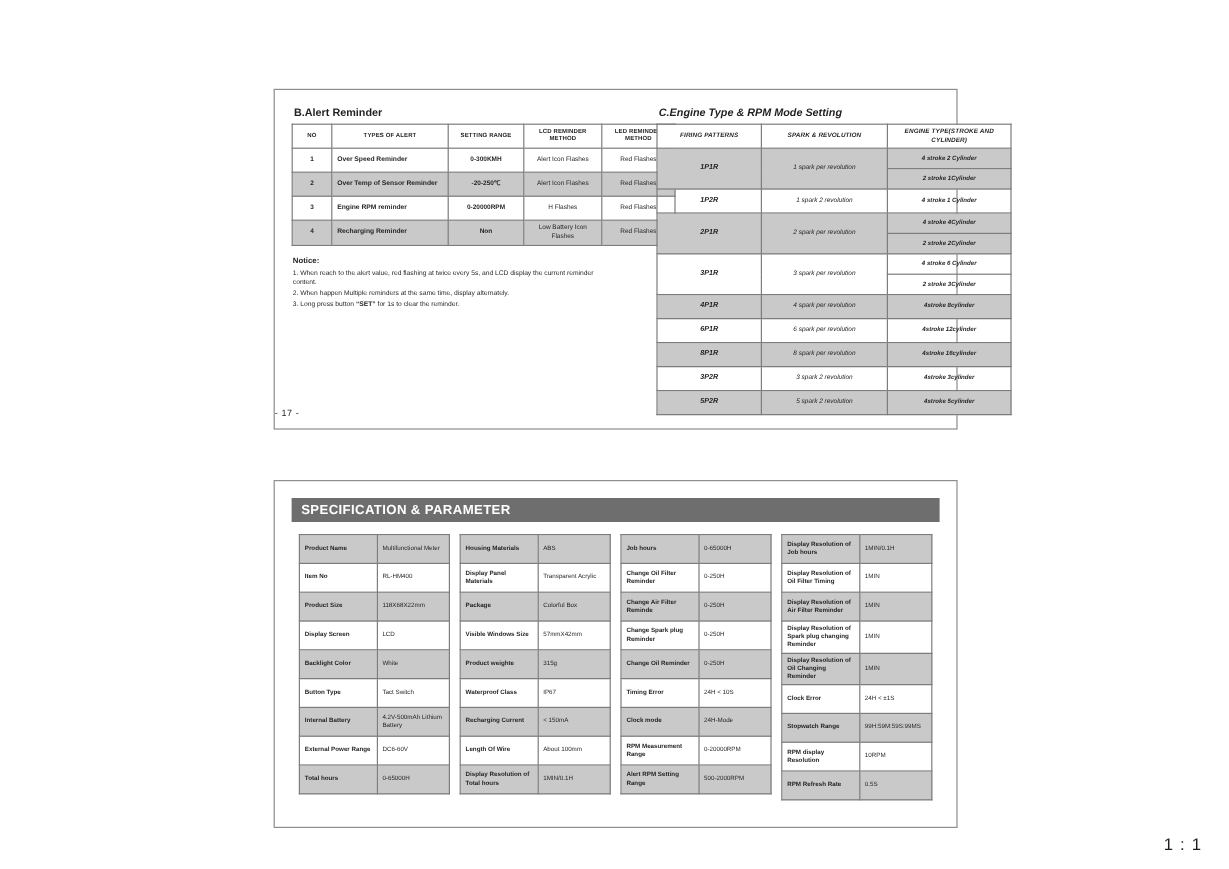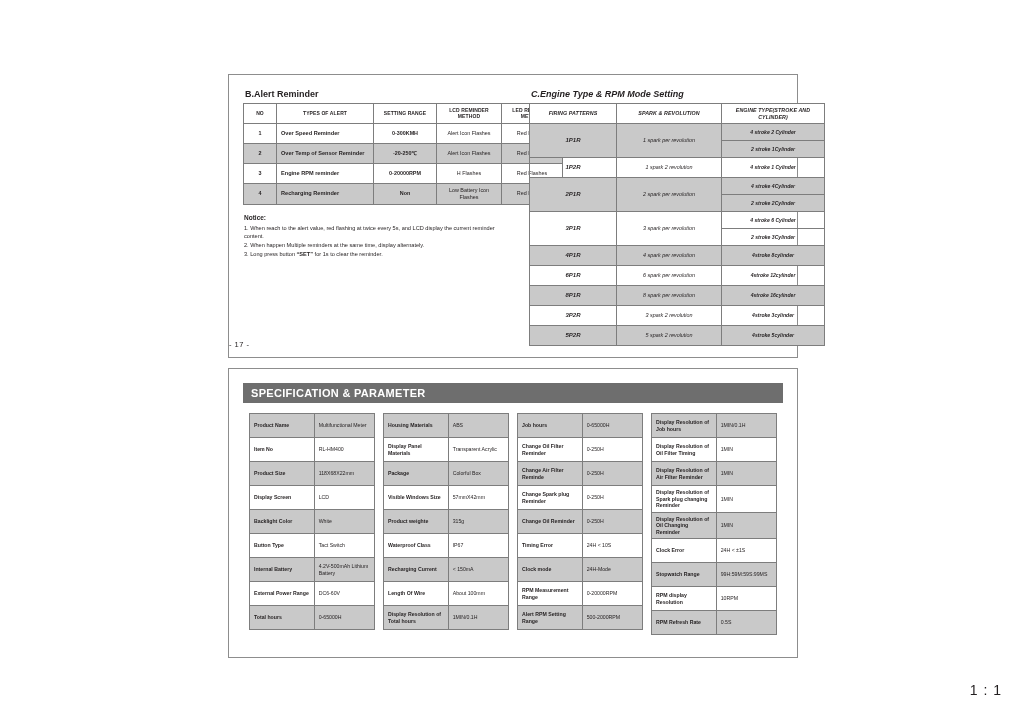--- a/index.html
+++ b/index.html
@@ -49,7 +49,7 @@
 
   .columns {
     display: flex;
-    gap: 24px;
+    gap: 42px;
   }
   .col-left { width: 262px; }
   .col-right { width: 268px; font-style: italic; }

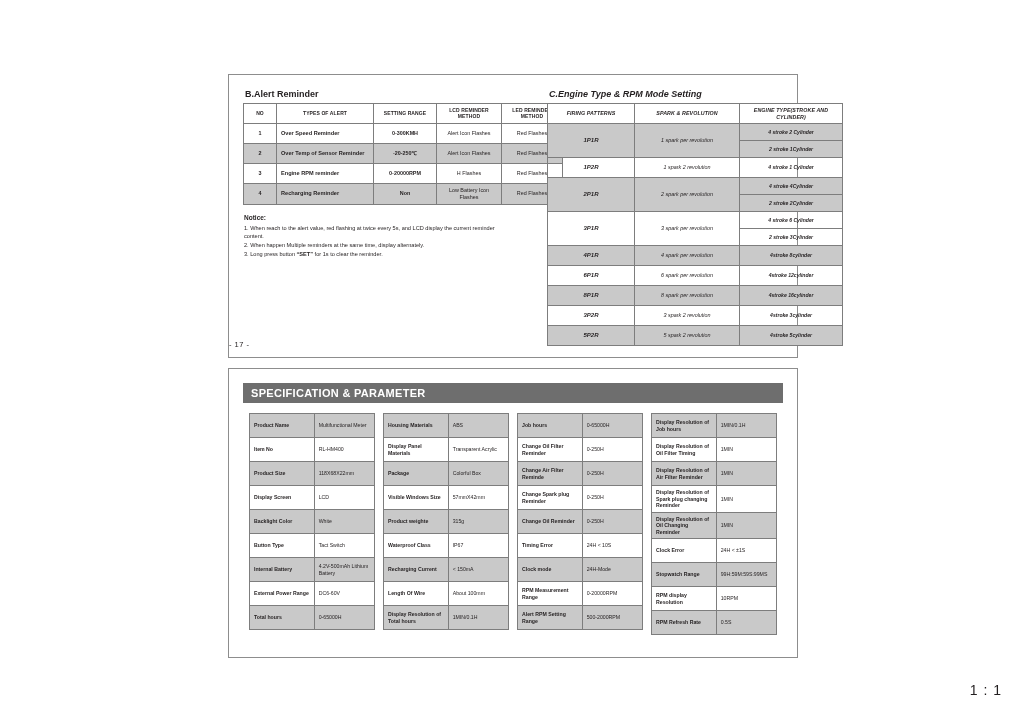--- a/index.html
+++ b/index.html
@@ -32,7 +32,7 @@
   }
   #sheet-18 {
     left: 228px;
-    top: 368px;
+    top: 400px;
     width: 570px;
     height: 290px;
     padding: 12px 14px 0 14px;

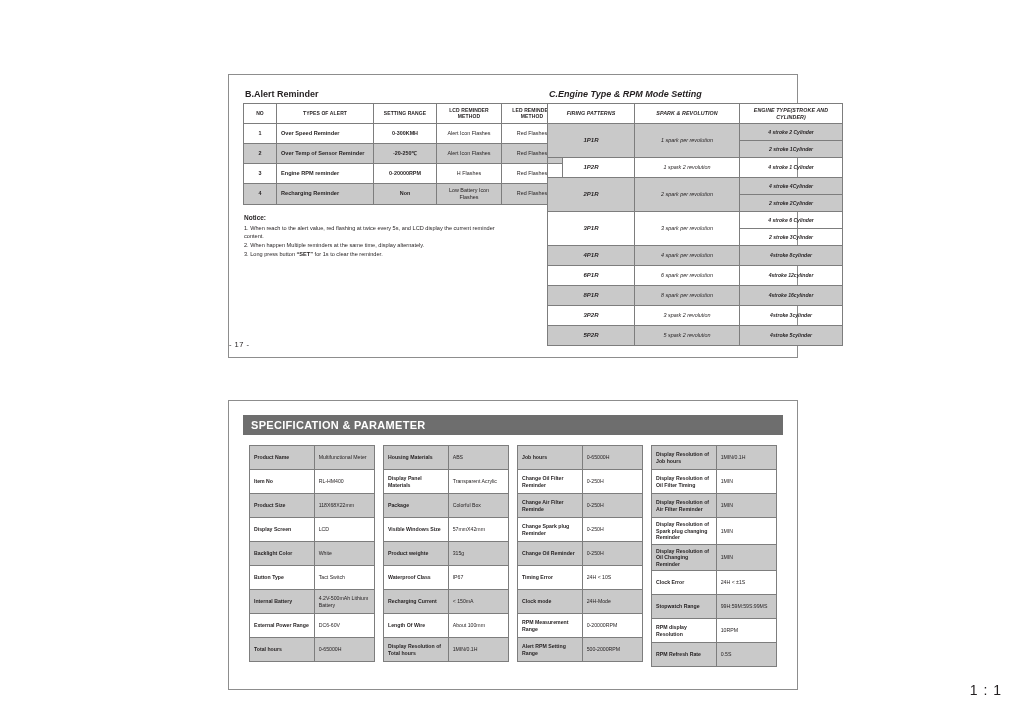--- a/index.html
+++ b/index.html
@@ -450,6 +450,6 @@
 
 </div>
 
-<div style="position:absolute; right:22px; bottom:26px; font-size:14px; letter-spacing:1px;">1 : 1</div>
+<div style="position:absolute; right:22px; bottom:13px; font-size:14px; letter-spacing:1px;">1 : 1</div>
 
 </body></html>

